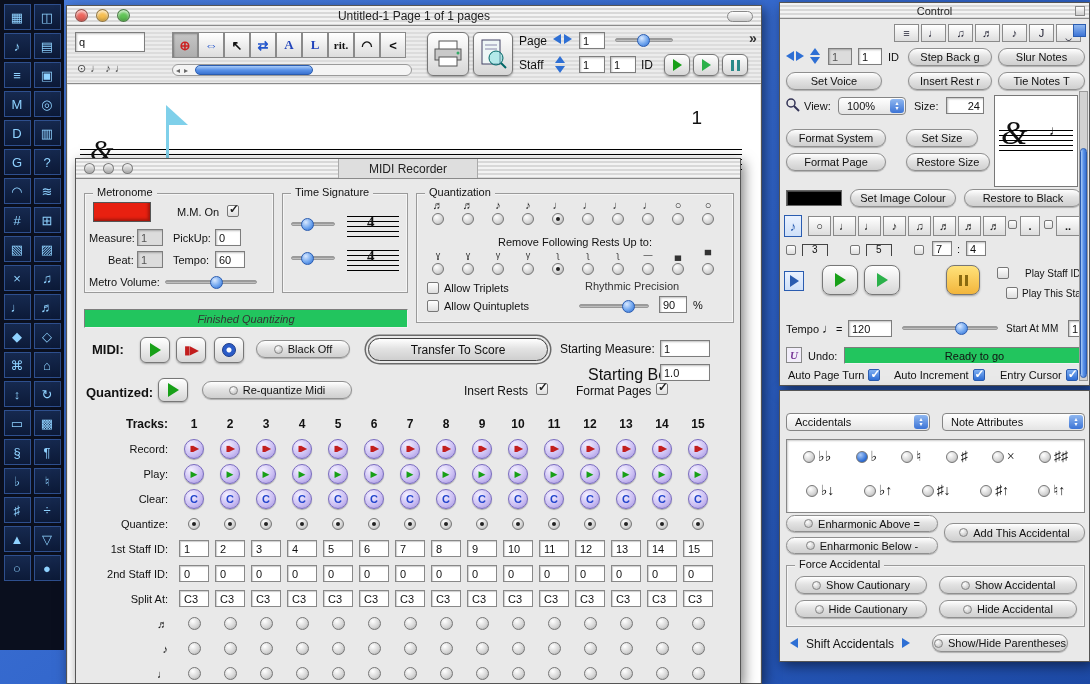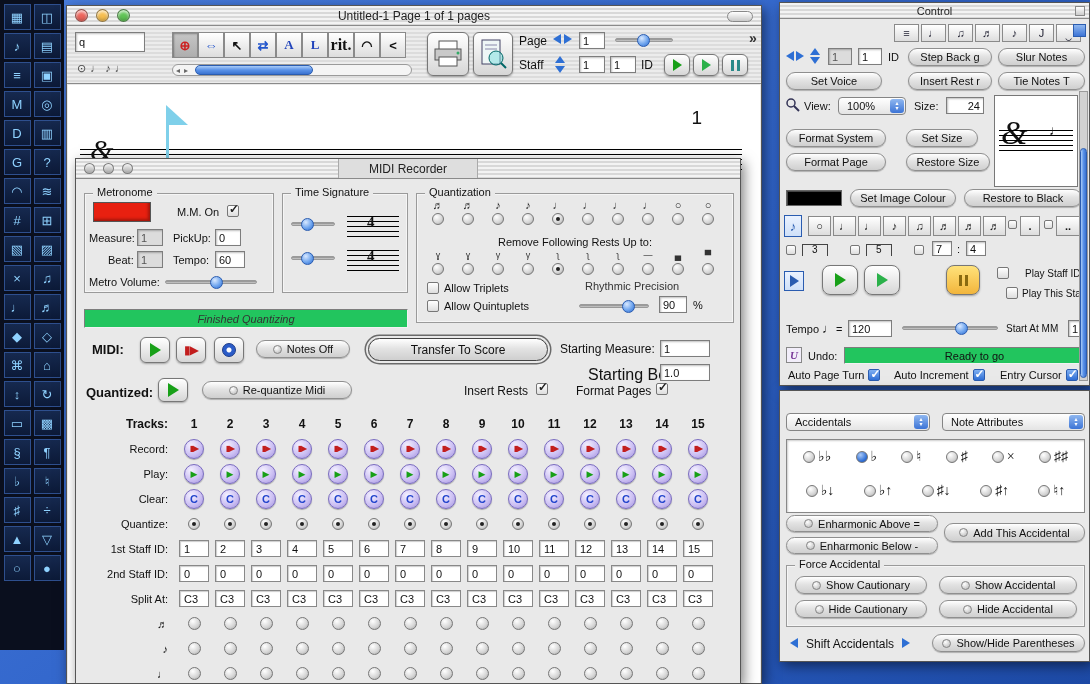--- a/index.html
+++ b/index.html
@@ -174,7 +174,7 @@
         <div class="toolbtn" style="color: rgb(34, 85, 204);">⇄</div>
         <div class="toolbtn serif" style="color: rgb(34, 68, 187);">A</div>
         <div class="toolbtn serif" style="color: rgb(34, 68, 187);">L</div>
-        <div class="toolbtn serif" style="color: rgb(17, 17, 17); font-size: 16px;">rit.</div>
+        <div class="toolbtn serif" style="color: rgb(17, 17, 17); font-size: 11px;">rit.</div>
         <div class="toolbtn" style="color: rgb(17, 17, 17);">◠</div>
         <div class="toolbtn" style="color: rgb(17, 17, 17);">&lt;</div>
       </div>

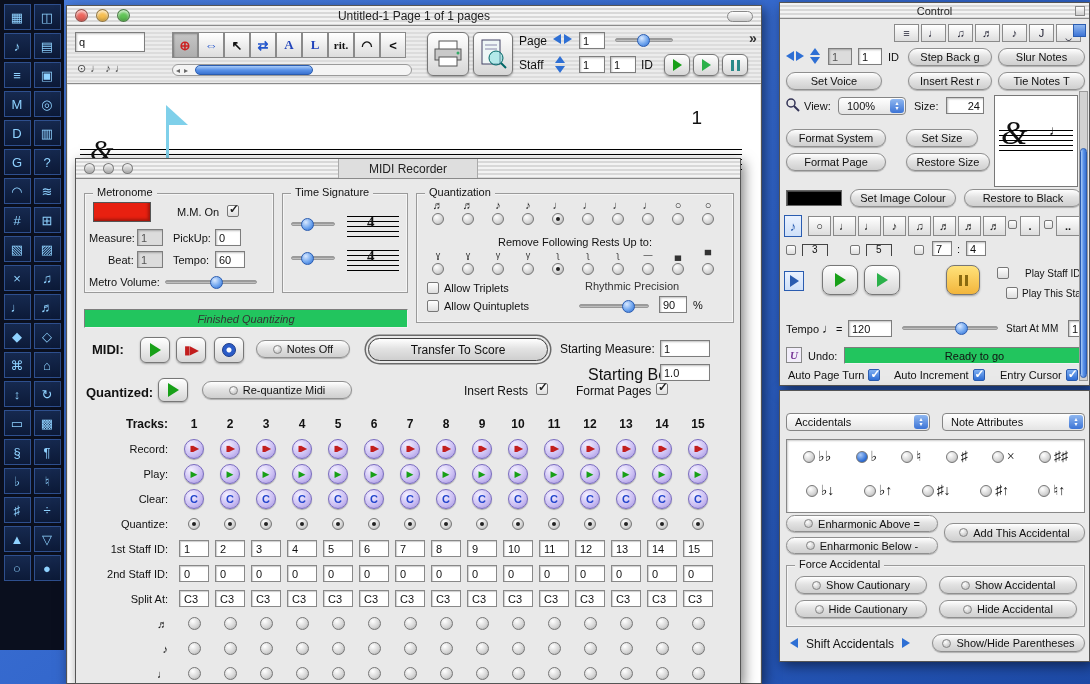--- a/index.html
+++ b/index.html
@@ -404,7 +404,7 @@
       <span style="width:14px;height:14px;border-radius:50%;background:radial-gradient(circle,#fff 0 2px,#2b5cc8 3px);border:1px solid #1a3a88;display:block;"></span>
     </div>
   <div class="btn dotbtn" style="left:180px;top:181px;width:94px;">
-      <span>Notes Off</span>
+      <span>Black Off</span>
     </div>
   <div class="btn defaultbtn" style="left:292px;top:179px;width:180px;height:23px;">
       <span>Transfer To Score</span>

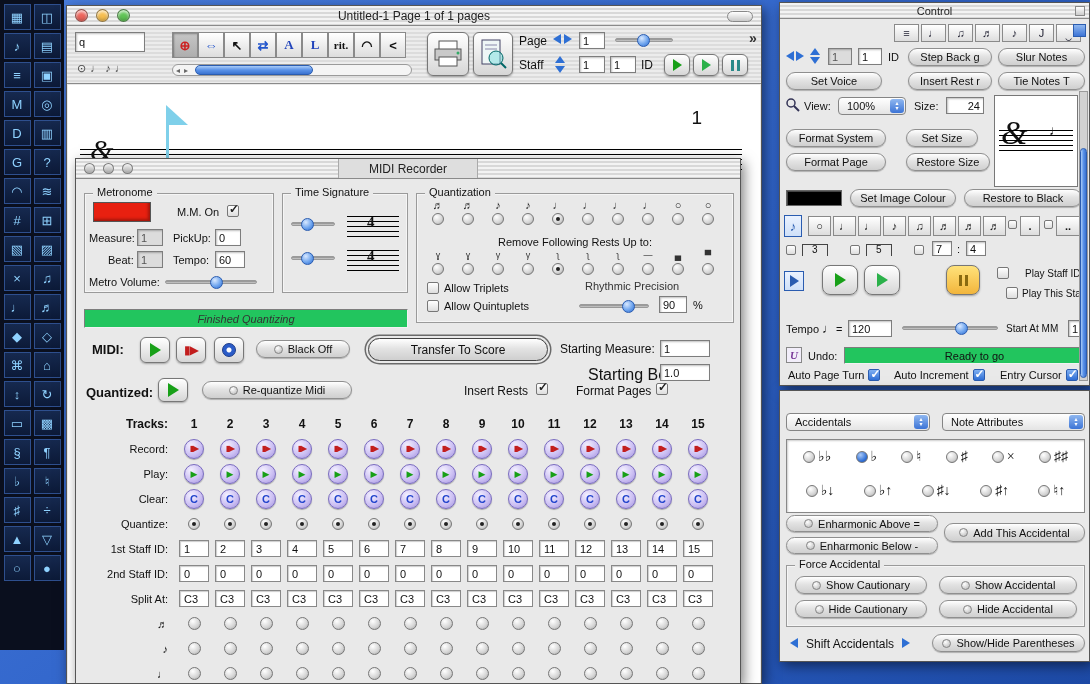--- a/index.html
+++ b/index.html
@@ -964,7 +964,7 @@
   <span class="tri l" style="position:absolute;left:10px;top:247px;"></span>
   <span class="lbl" style="left:26px;top:246px;font-size:12px;">Shift Accidentals</span>
   <span class="tri r" style="position:absolute;left:122px;top:247px;"></span>
-  <div class="btn dotbtn" style="left:152px;top:243px;width:153px;justify-content:center;">
+  <div class="btn dotbtn" style="left:152px;top:243px;width:136px;justify-content:center;">
       <span>Show/Hide Parentheses</span>
     </div>
 </div>

